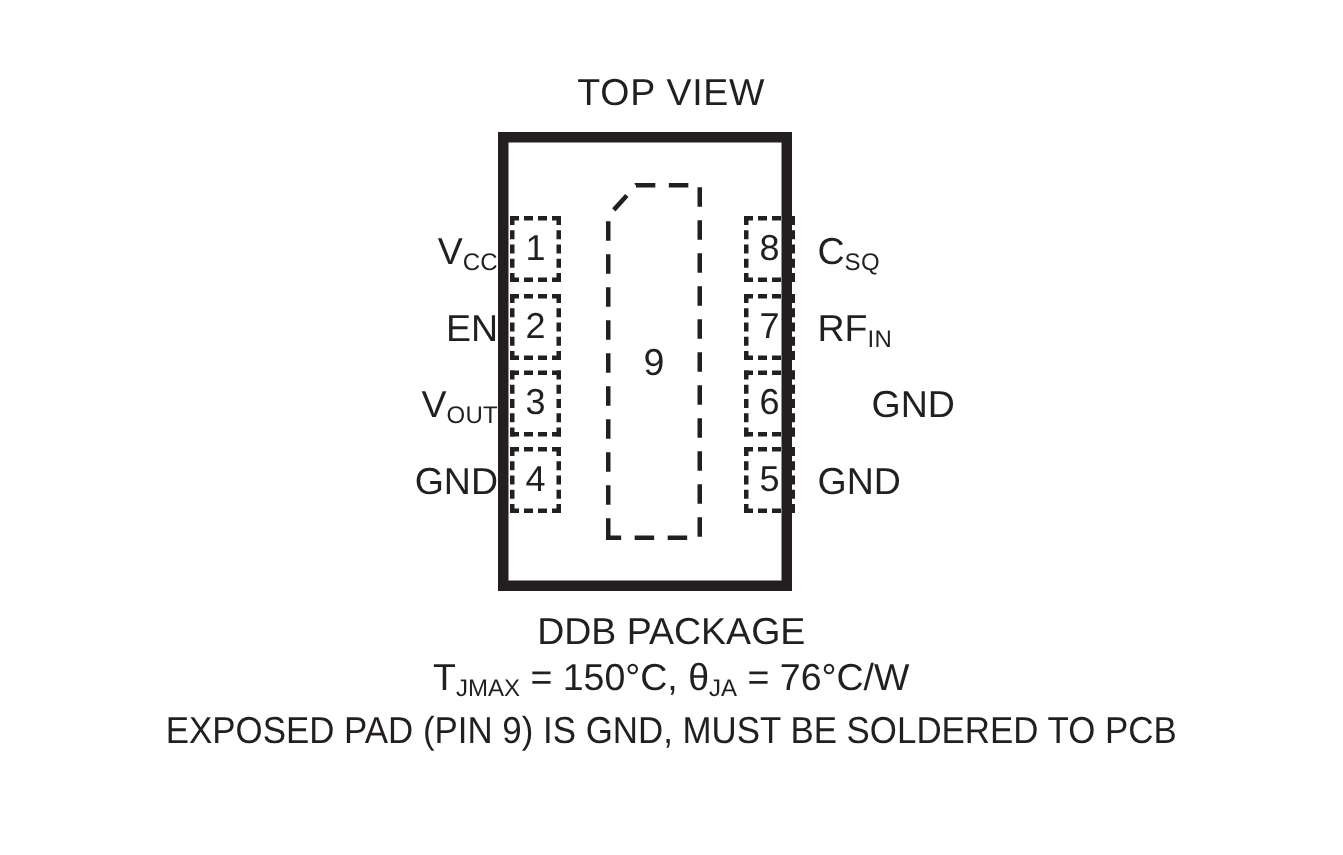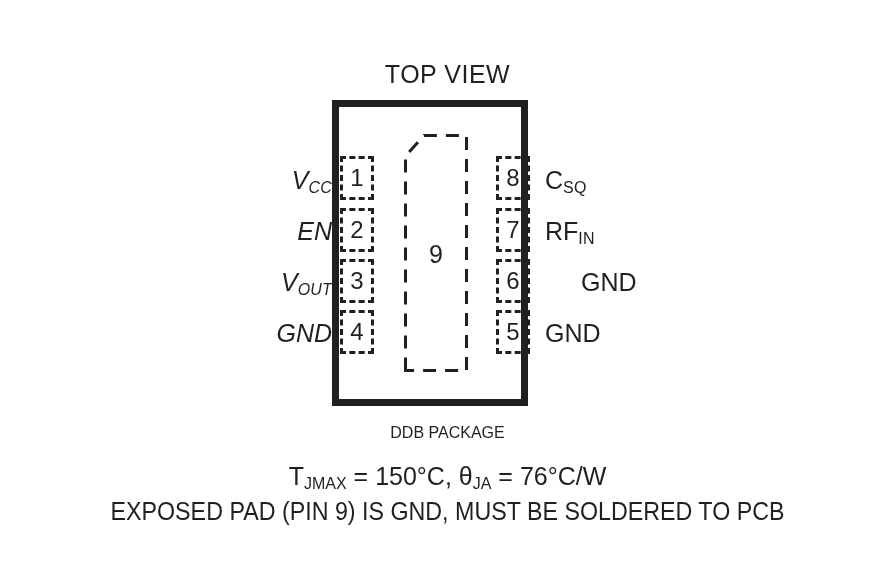--- a/index.html
+++ b/index.html
@@ -18,7 +18,7 @@
 
   .stage {
     position: absolute;
-    left: 0; top: 16px;
+    left: 0; top: 4px;
     width: 895px;
     height: 530px;
   }

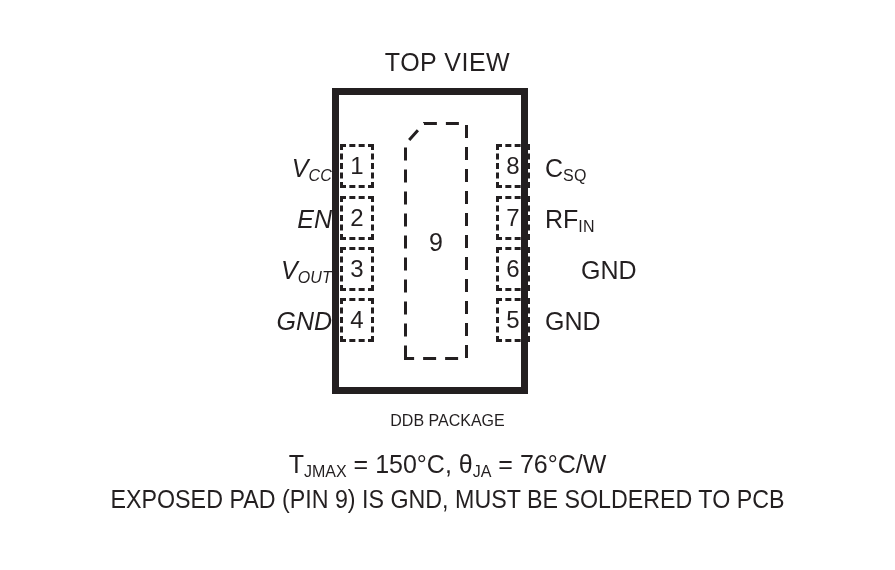--- a/index.html
+++ b/index.html
@@ -93,7 +93,6 @@
   .label-left {
     right: 563px;  
     text-align: right;
-    font-style: italic;
   }
   .label-right {
     left: 545px;

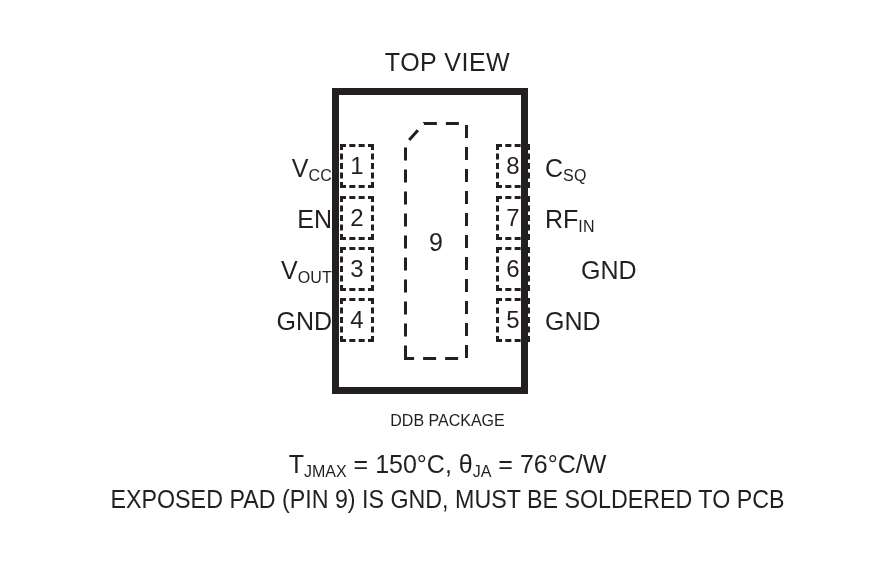--- a/index.html
+++ b/index.html
@@ -150,7 +150,7 @@
     top: 0.23em;
   }
   #caption-package {
-    font-size: 16px;
+    font-size: 25px;
     line-height: 30px;
   }
   #caption-leads {

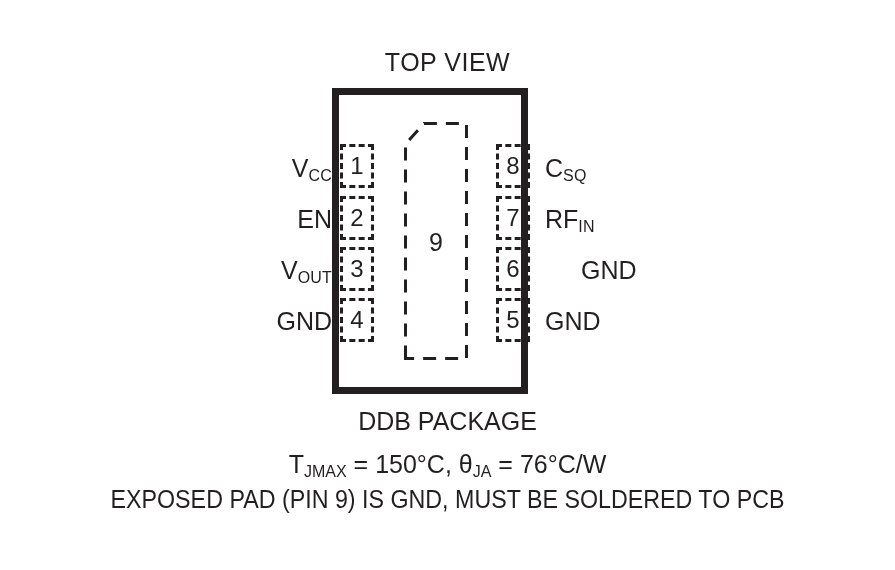--- a/index.html
+++ b/index.html
@@ -160,7 +160,6 @@
   #caption-thermal {
     font-size: 25px;
     line-height: 32px;
-    margin-top: 12px;
   }
   #caption-exposed {
     font-size: 25px;

